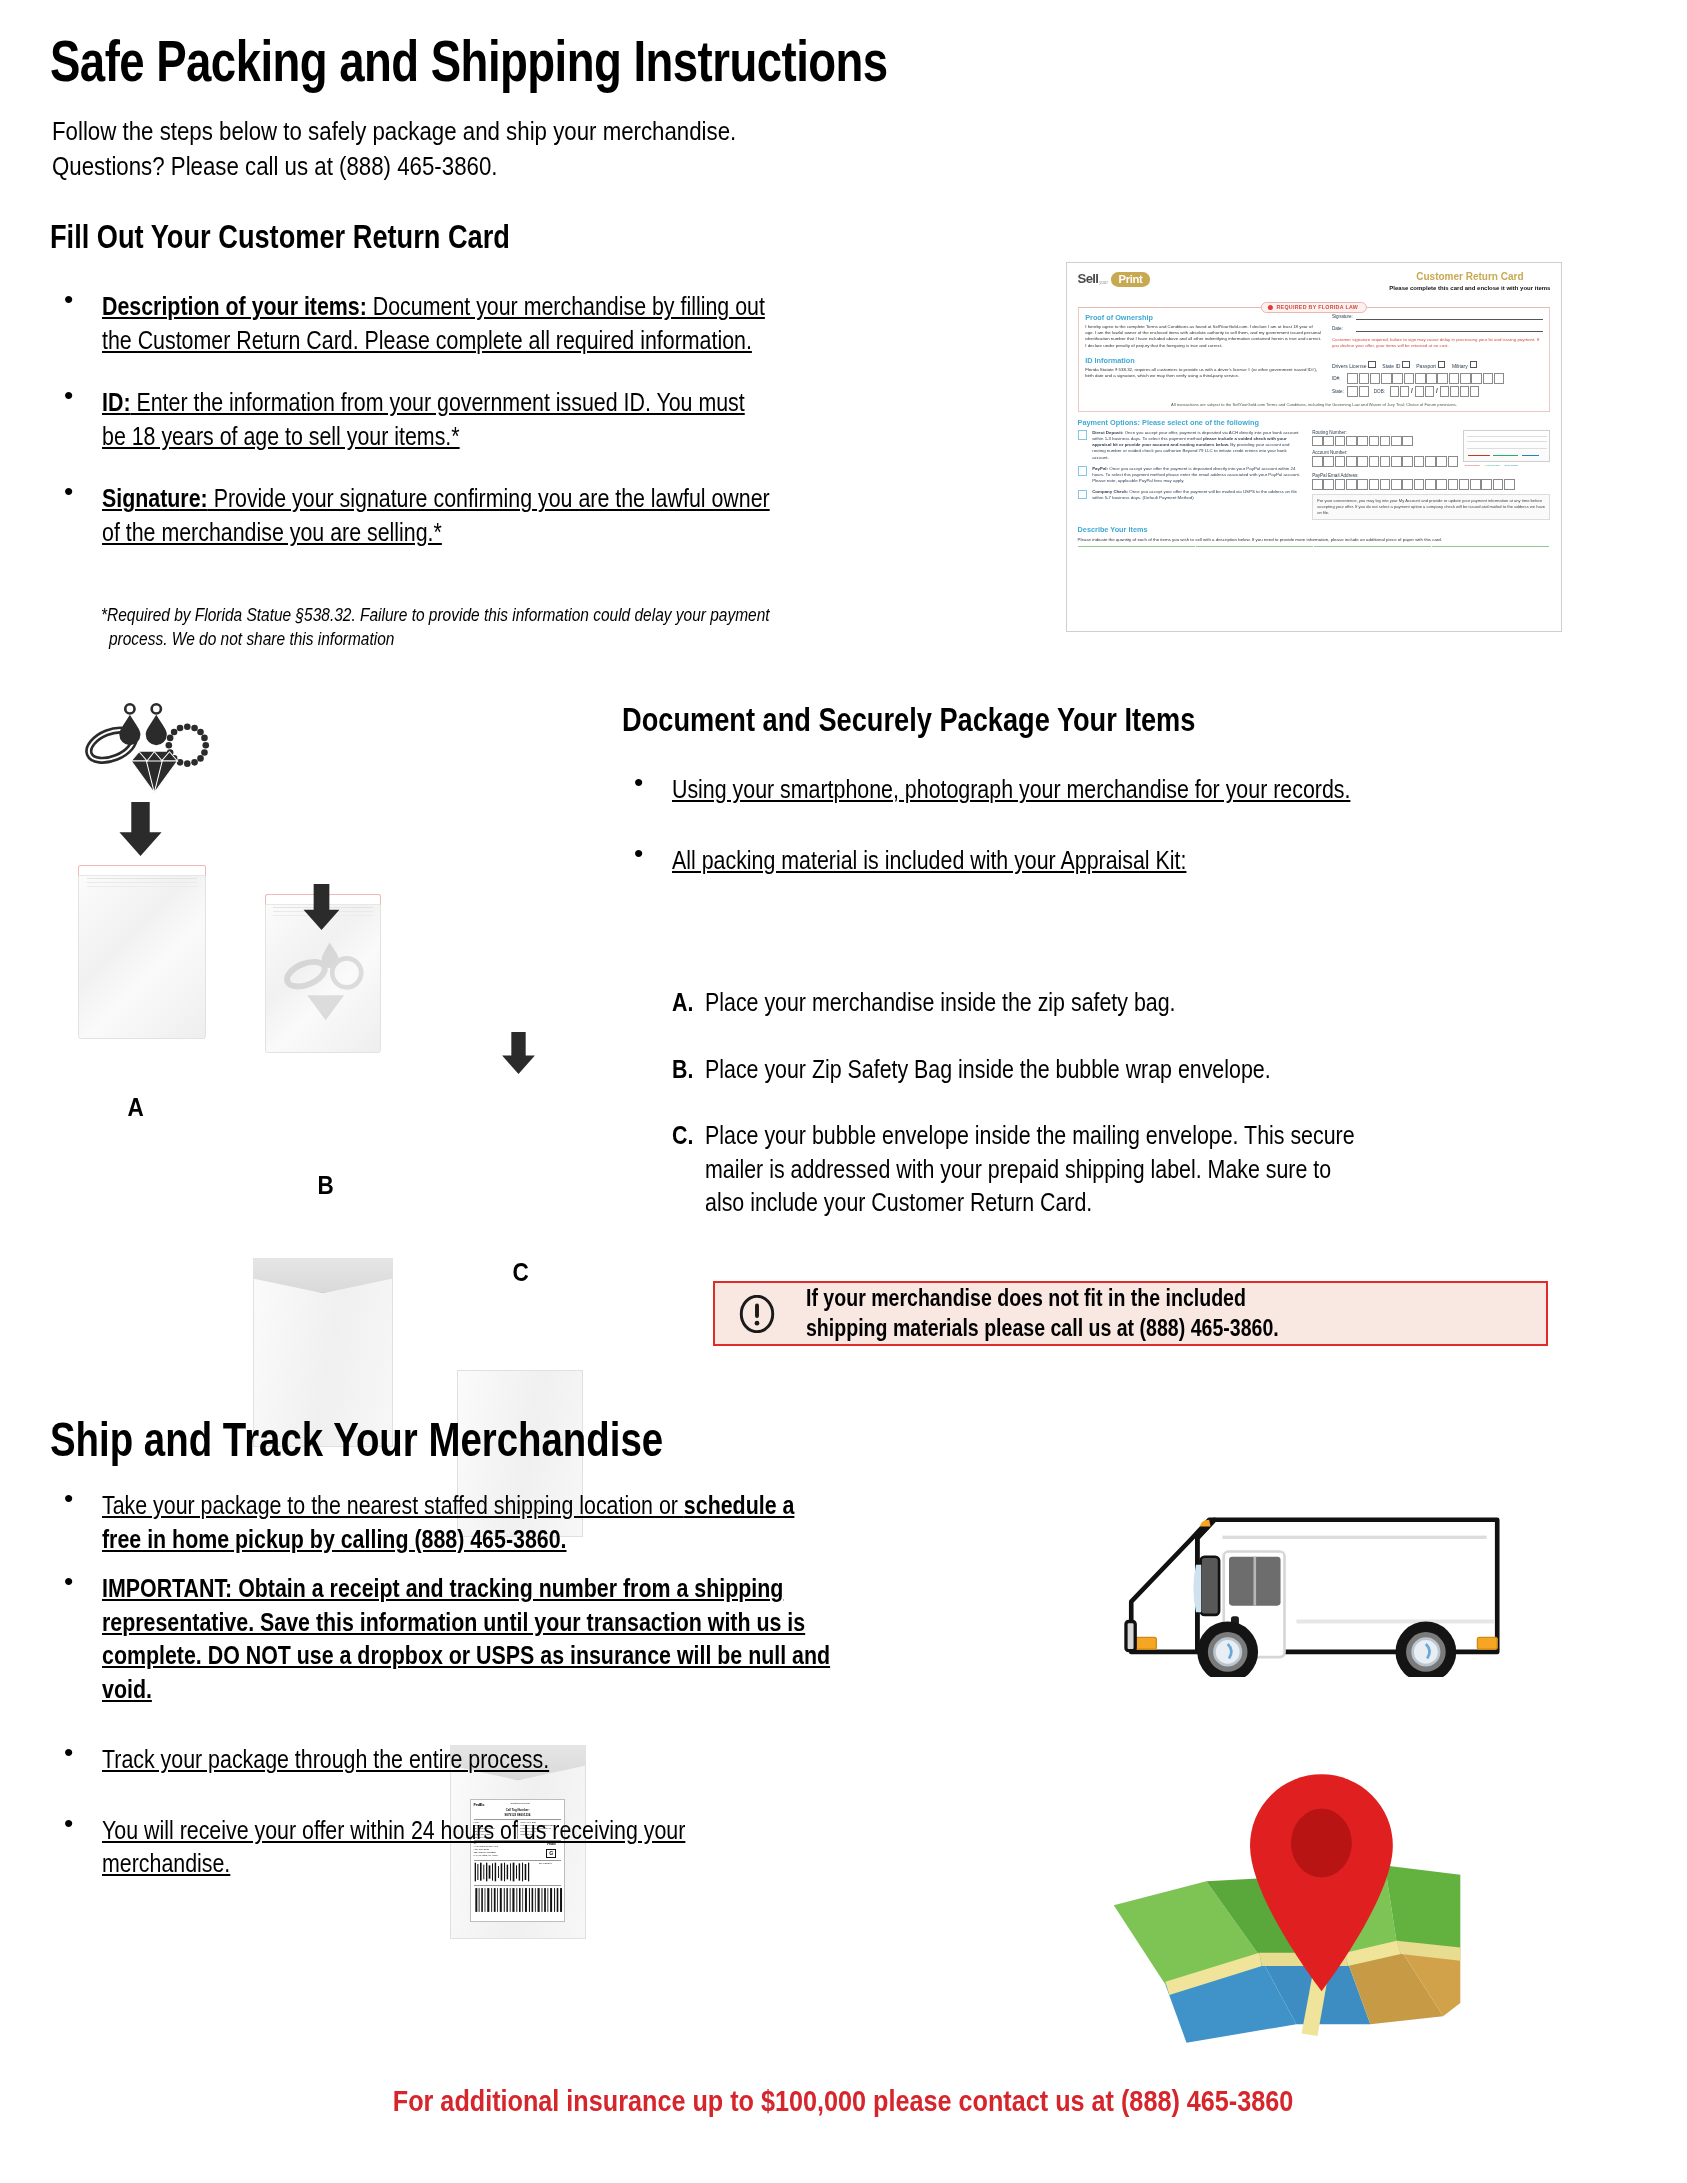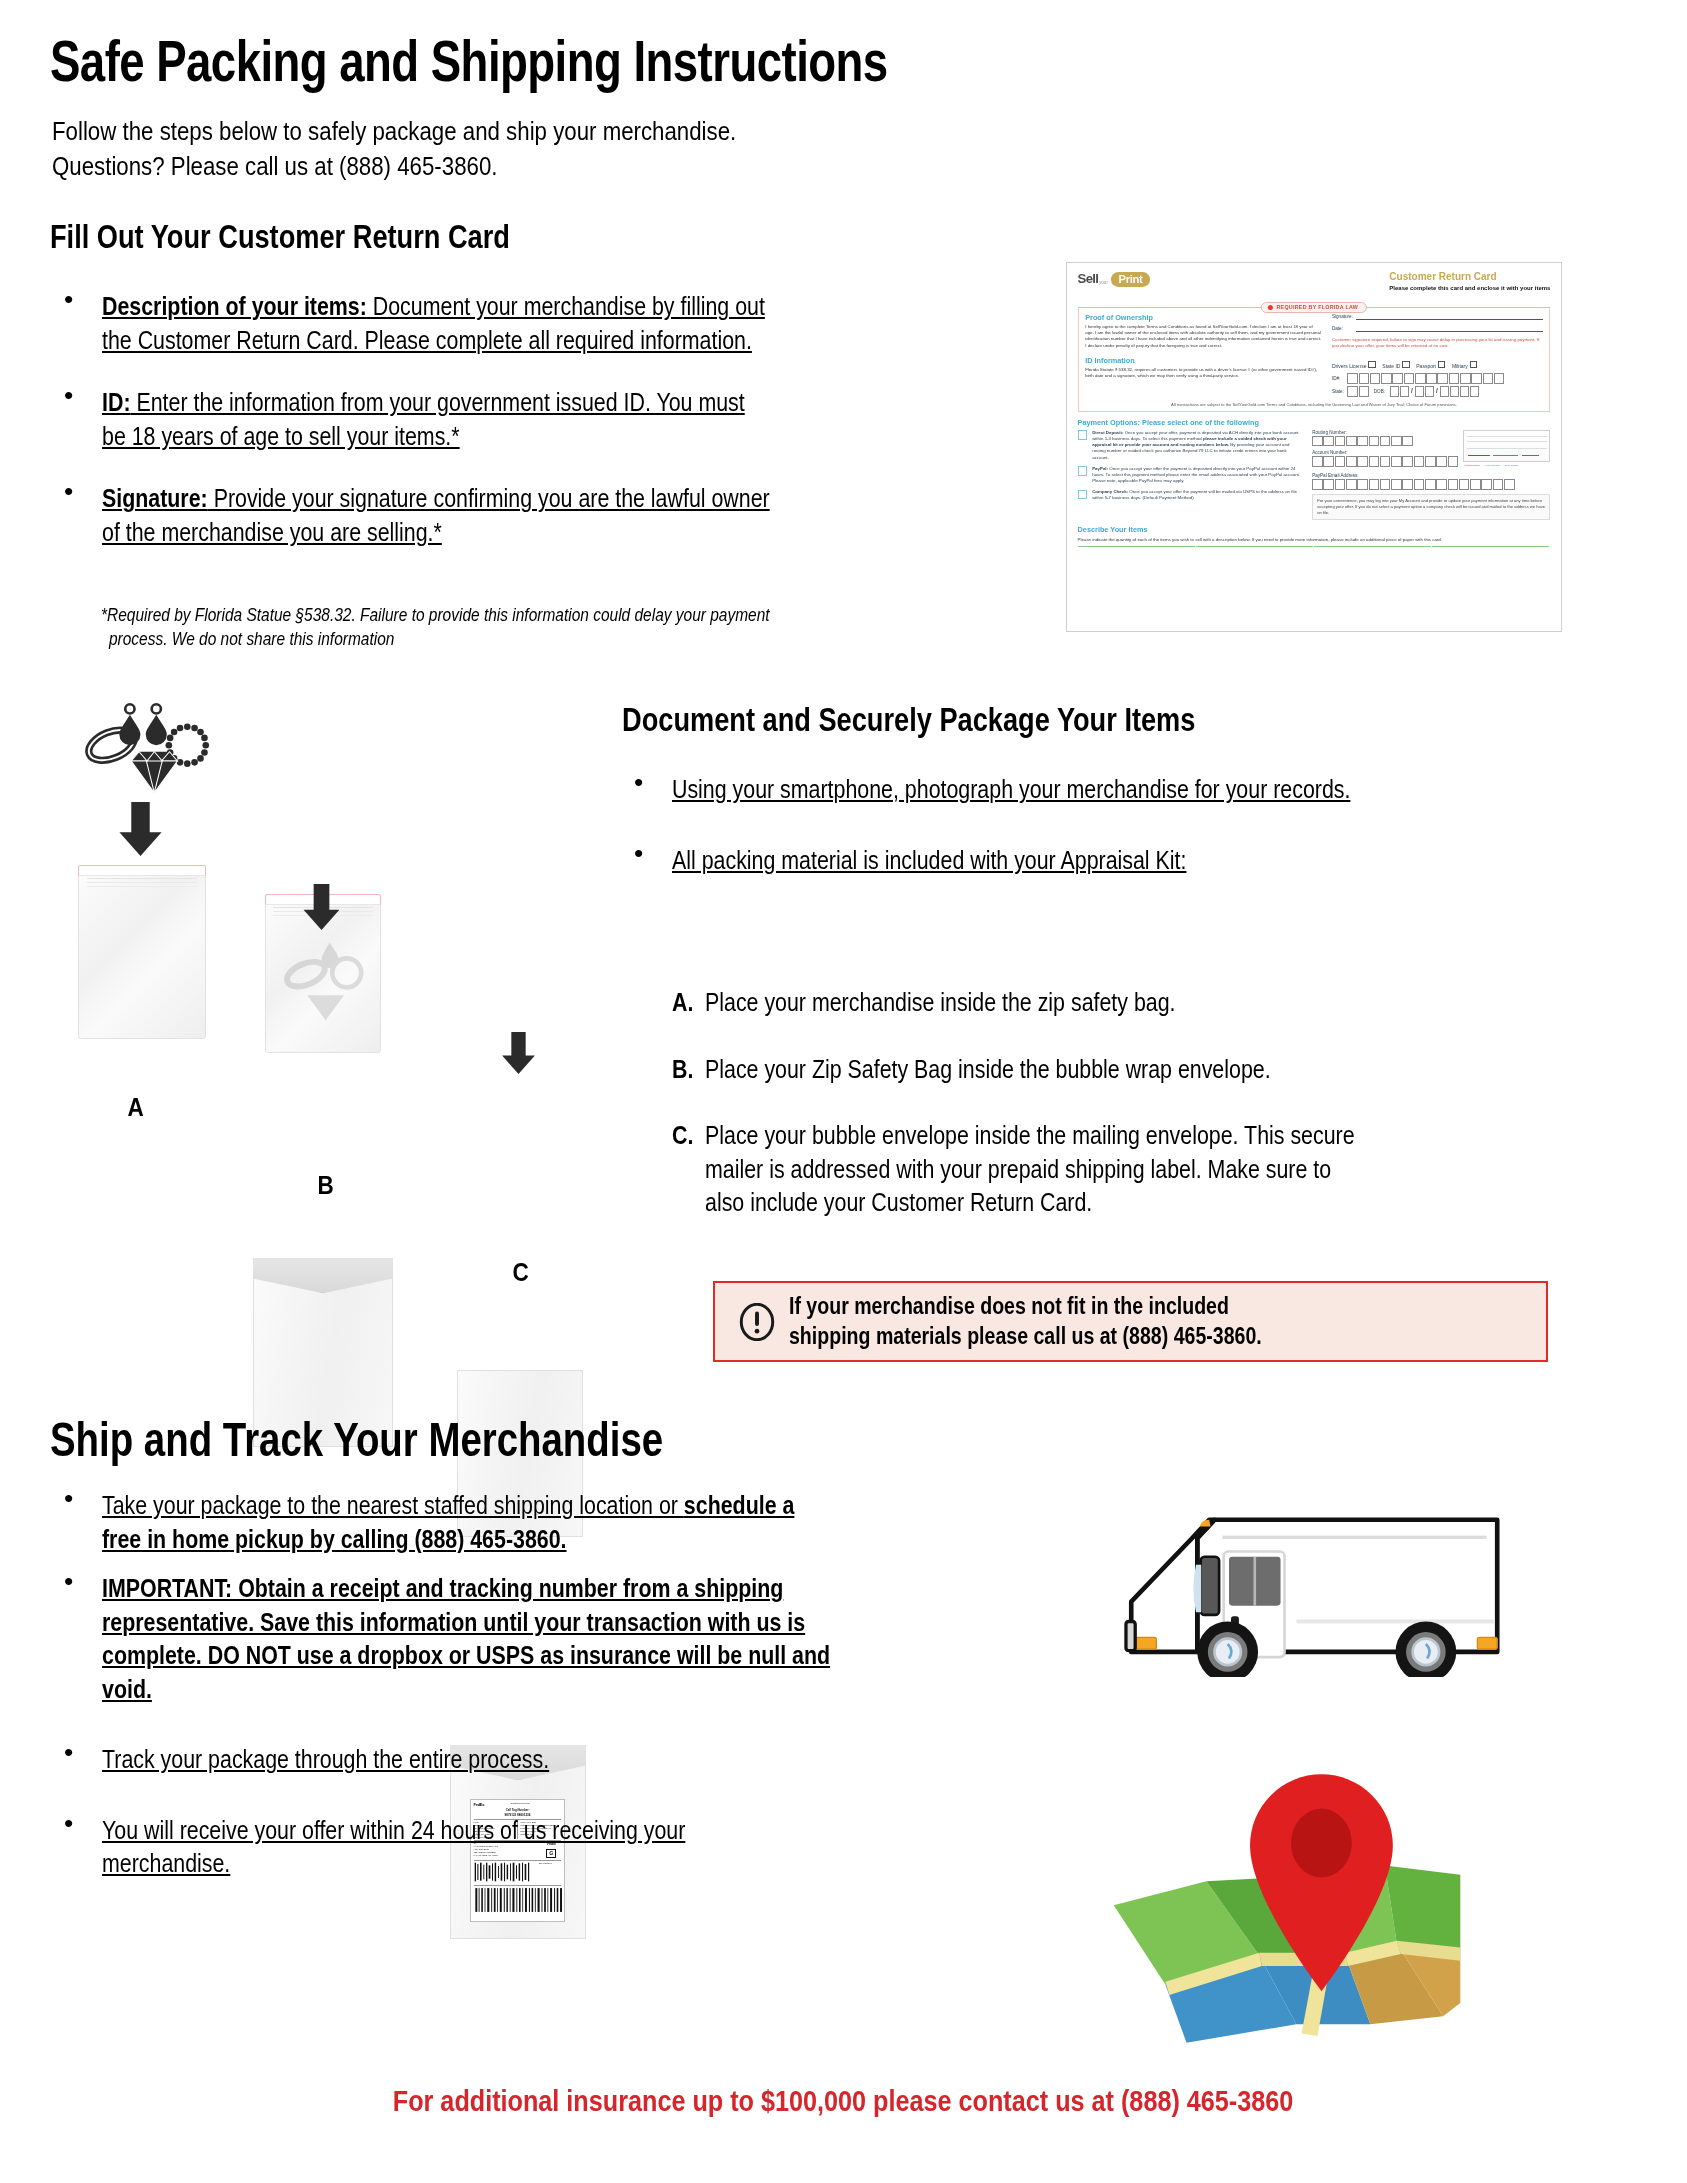--- a/index.html
+++ b/index.html
@@ -69,7 +69,7 @@
     background:#c8a951; color:#fff; font-size:11.2px; font-weight:bold;
     padding:0.7px 7.3px; border-radius:7.3px; letter-spacing:-0.3px;
   }
-  .crc-title { text-align:left; }
+  .crc-title { text-align:center; }
   .crc-title .t1 { color:#c8a951; font-size:10px; font-weight:bold; }
   .crc-title .t2 { color:#111; font-size:6px; font-weight:bold; margin-top:1.3px; }
 

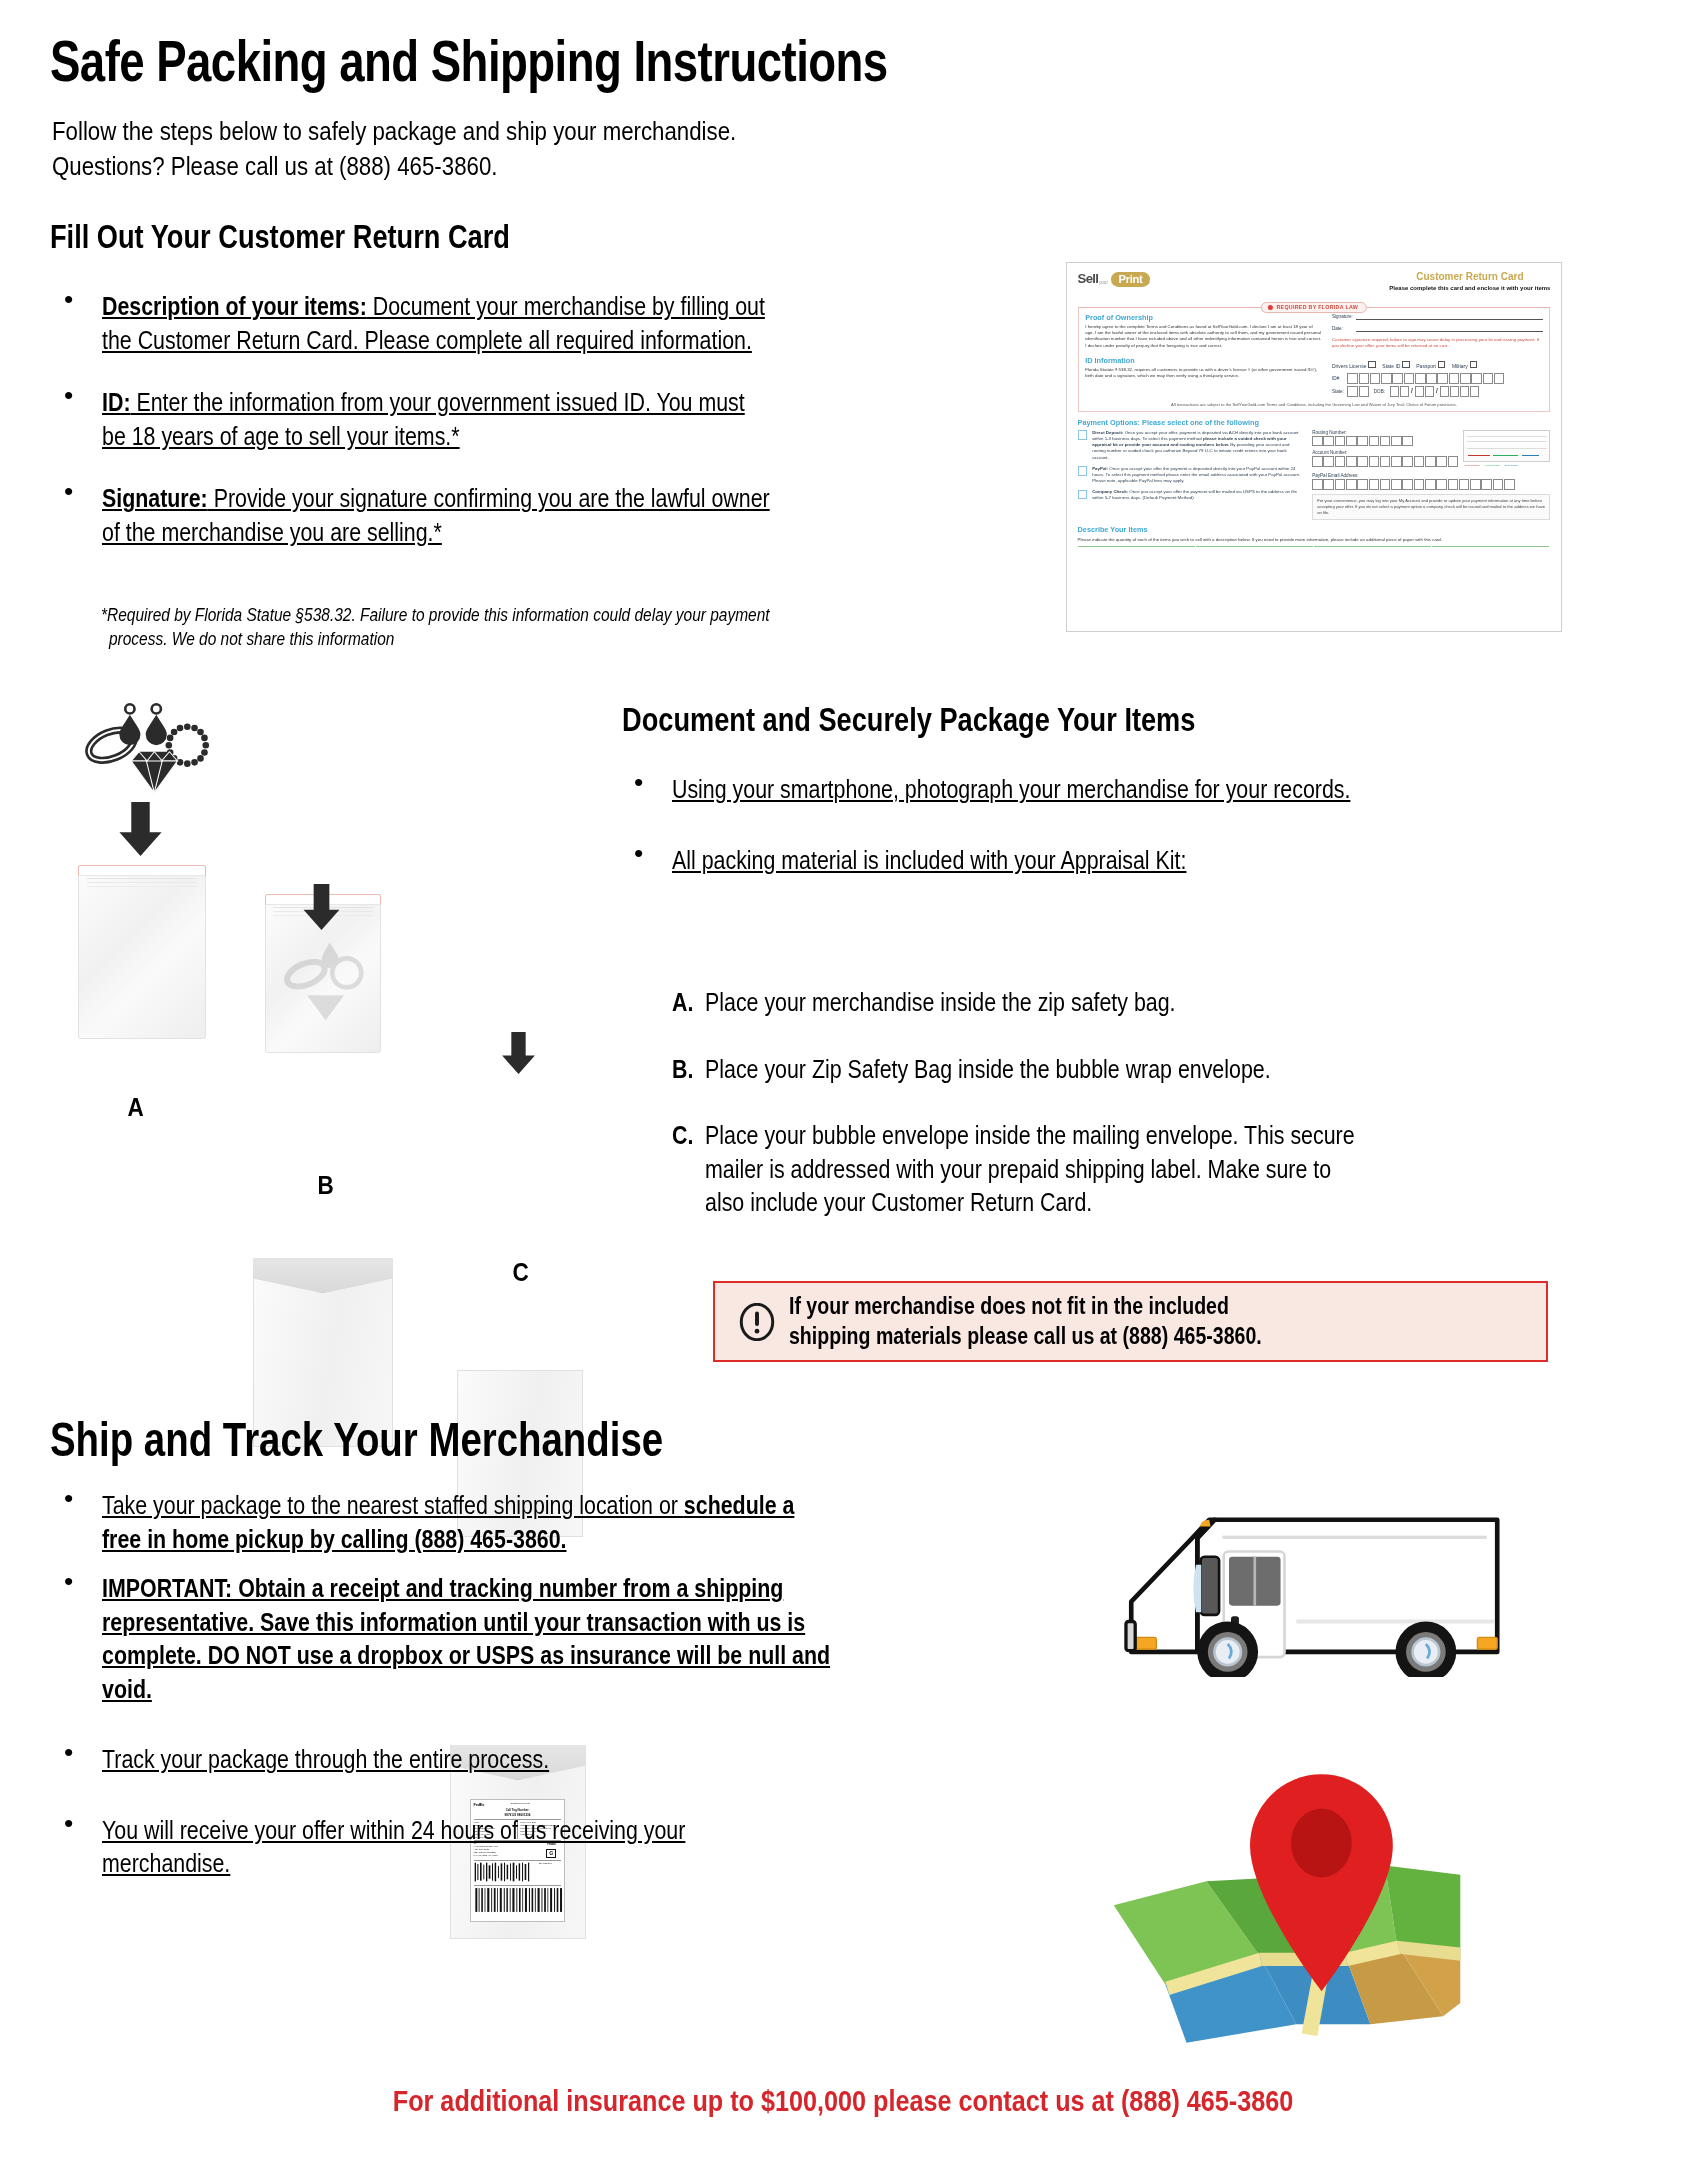--- a/index.html
+++ b/index.html
@@ -151,9 +151,9 @@
 
   
   .warn {
-    position:absolute; left:713px; top:1281px; width:835px; height:81px;
+    position:absolute; left:713px; top:1281px; width:835px; height:65px;
     background:#f9e7e2; border:2px solid #e02b2b; box-sizing:border-box;
-    display:flex; align-items:center; gap:13px; padding:0 22.5px;
+    display:flex; align-items:center; gap:30px; padding:0 22.5px;
   }
   .warn .wtxt { font-size:23px; font-weight:bold; line-height:1.28; transform:scaleX(0.85); transform-origin:left center; white-space:nowrap;}
 

